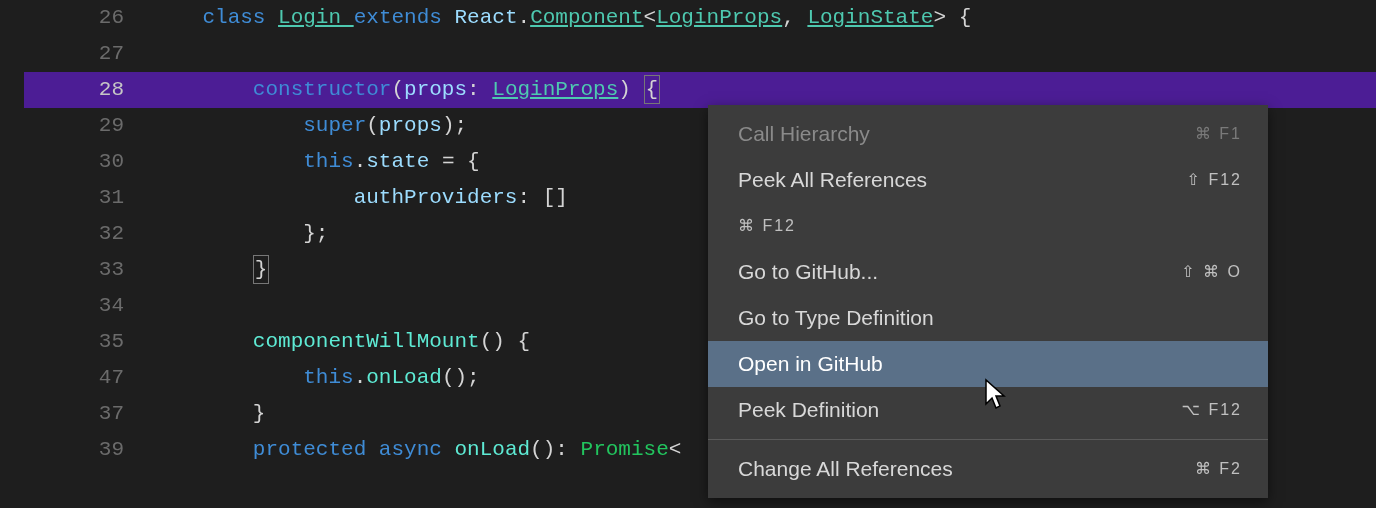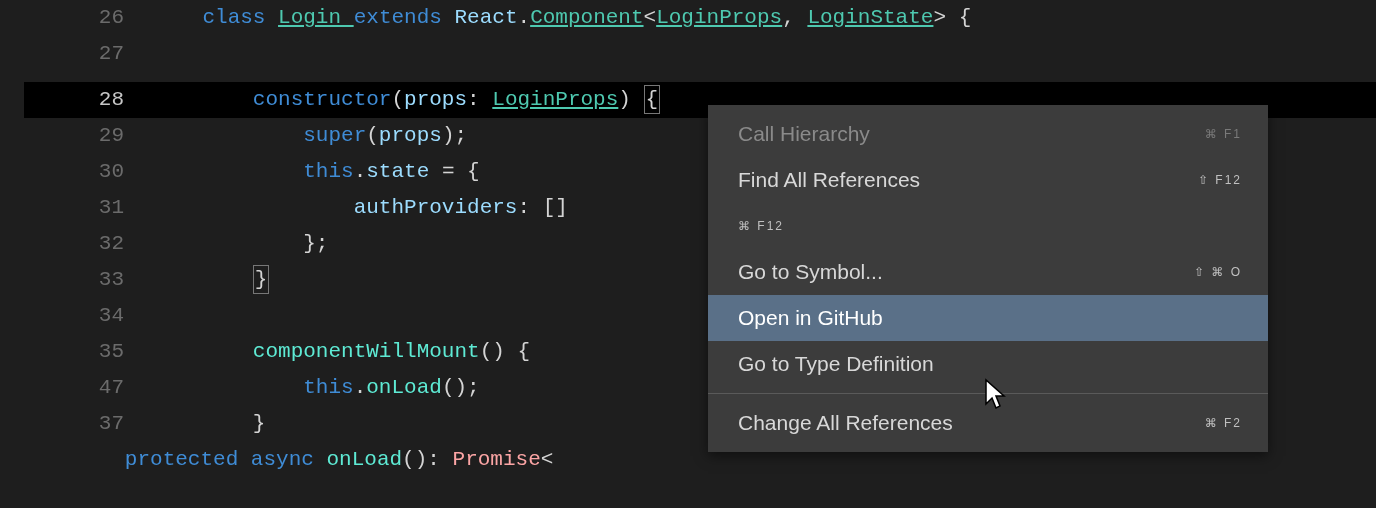--- a/index.html
+++ b/index.html
@@ -29,8 +29,7 @@
     white-space: pre;
   }
   .code-line.highlight {
-    background: #000000;
-    margin-top: 10px;
+    background: #4c1d95;
   }
 
   .gutter {

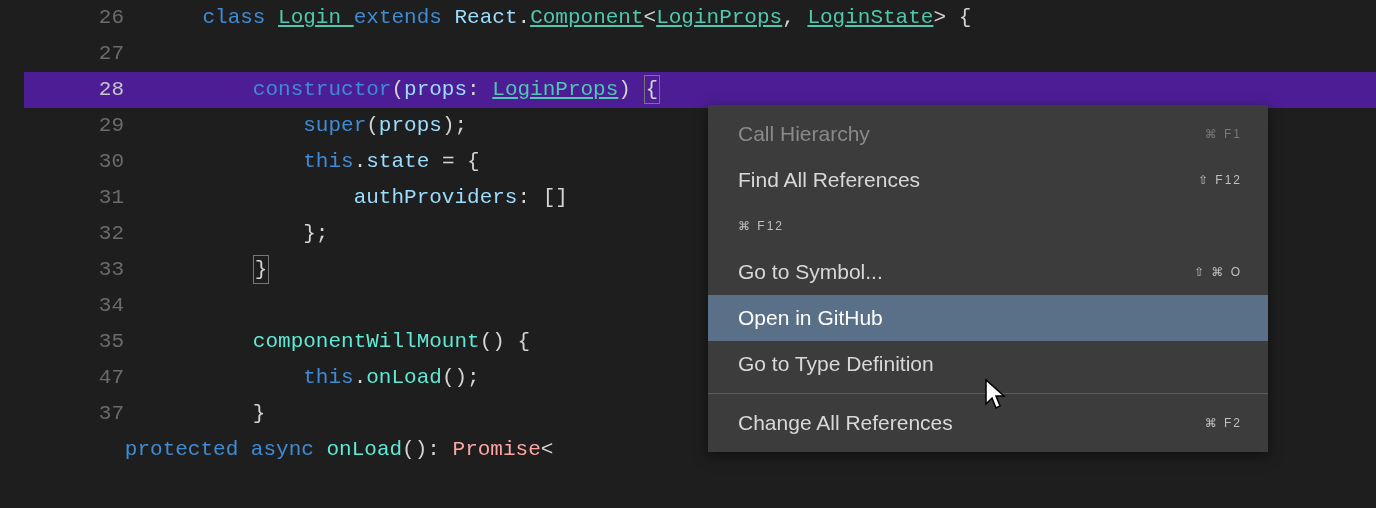--- a/index.html
+++ b/index.html
@@ -77,7 +77,7 @@
   }
   .menu-item .shortcut {
     color: #c0c0c0;
-    font-size: 12px;
+    font-size: 16px;
     letter-spacing: 2px;
     text-align: right;
   }

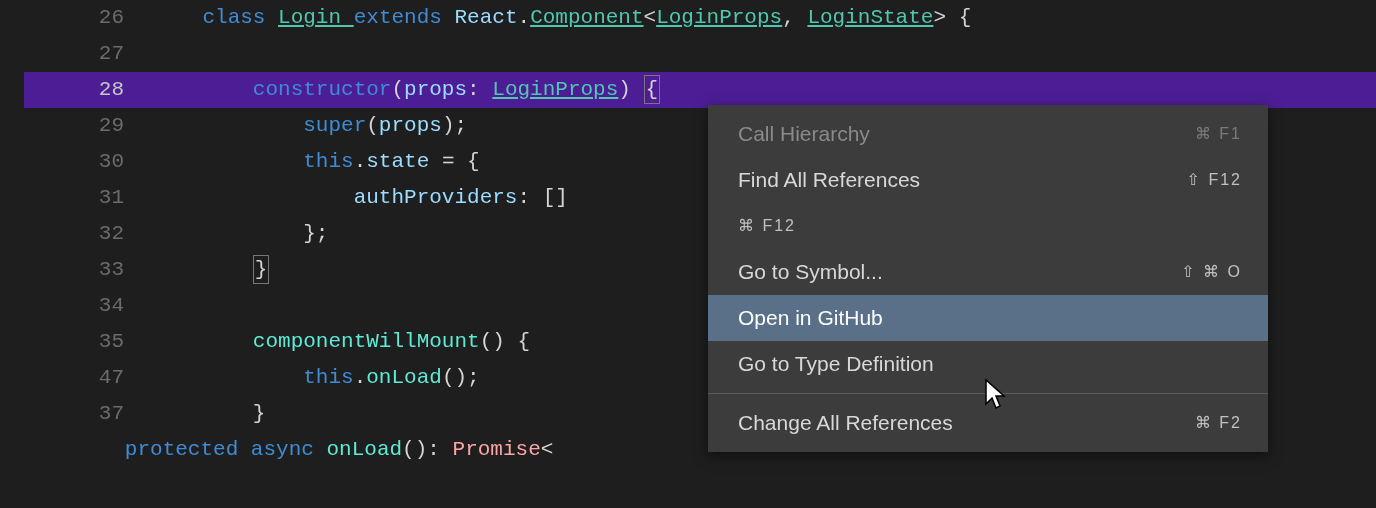--- a/index.html
+++ b/index.html
@@ -125,7 +125,7 @@
       <span class="shortcut">⌘ F1</span>
     </div>
     <div class="menu-item">
-      <span>Find All References</span>
+      <span>Peek All References</span>
       <span class="shortcut">⇧ F12</span>
     </div>
     <div class="menu-item">

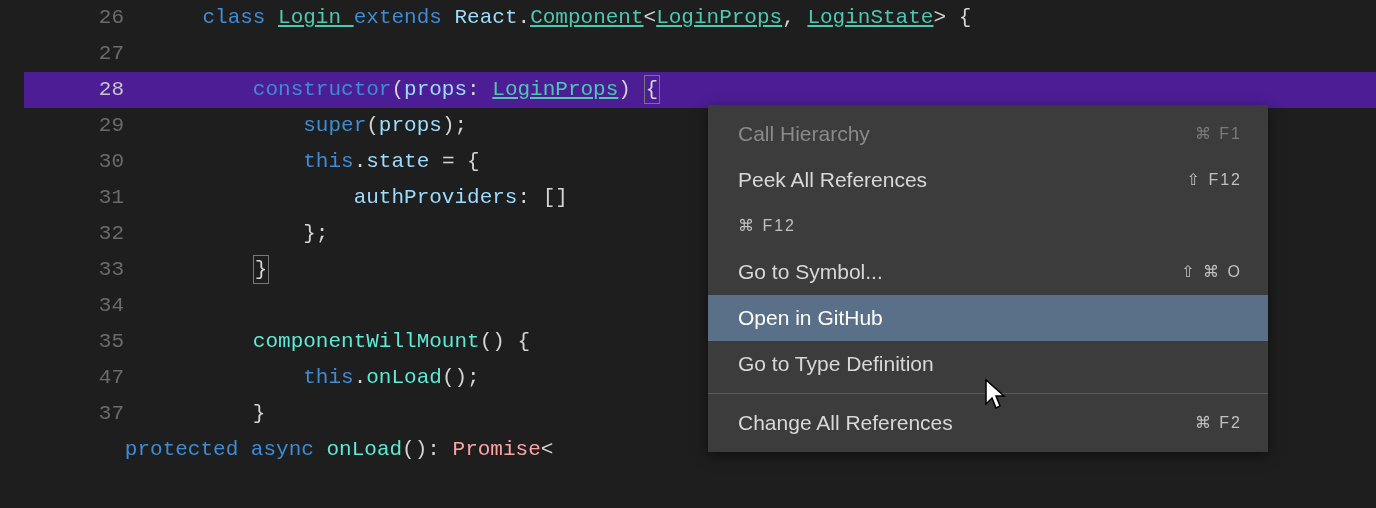--- a/index.html
+++ b/index.html
@@ -132,7 +132,7 @@
       <span class="shortcut">⌘ F12</span>
     </div>
     <div class="menu-item">
-      <span>Go to Symbol...</span>
+      <span>Go to GitHub...</span>
       <span class="shortcut">⇧ ⌘ O</span>
     </div>
     <div class="menu-item selected">

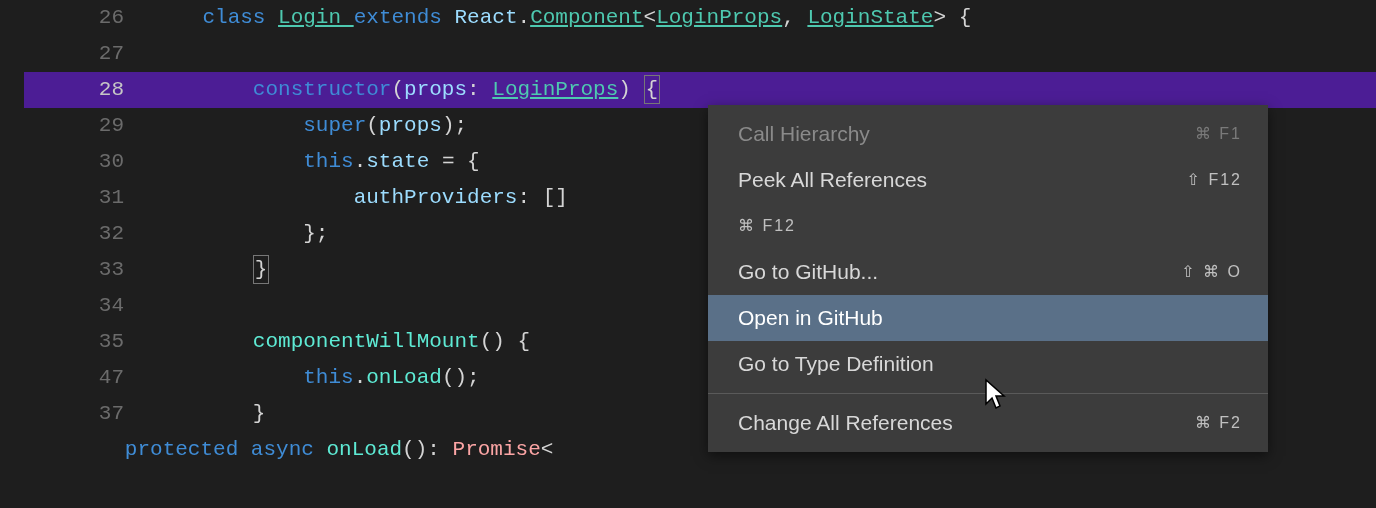--- a/index.html
+++ b/index.html
@@ -135,12 +135,12 @@
       <span>Go to GitHub...</span>
       <span class="shortcut">⇧ ⌘ O</span>
     </div>
+    <div class="menu-item">
+      <span>Go to Type Definition</span>
+      <span class="shortcut"></span>
+    </div>
     <div class="menu-item selected">
       <span>Open in GitHub</span>
-      <span class="shortcut"></span>
-    </div>
-    <div class="menu-item">
-      <span>Go to Type Definition</span>
       <span class="shortcut"></span>
     </div>
     <div class="menu-sep"></div>

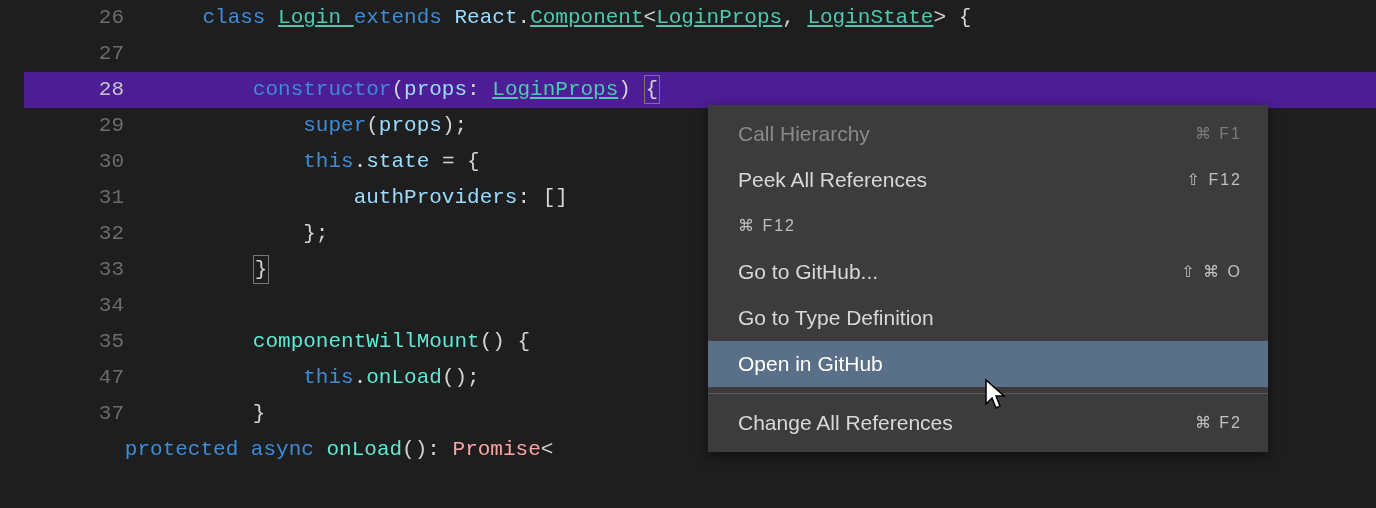--- a/index.html
+++ b/index.html
@@ -143,6 +143,10 @@
       <span>Open in GitHub</span>
       <span class="shortcut"></span>
     </div>
+    <div class="menu-item">
+      <span>Peek Definition</span>
+      <span class="shortcut">⌥ F12</span>
+    </div>
     <div class="menu-sep"></div>
     <div class="menu-item">
       <span>Change All References</span>

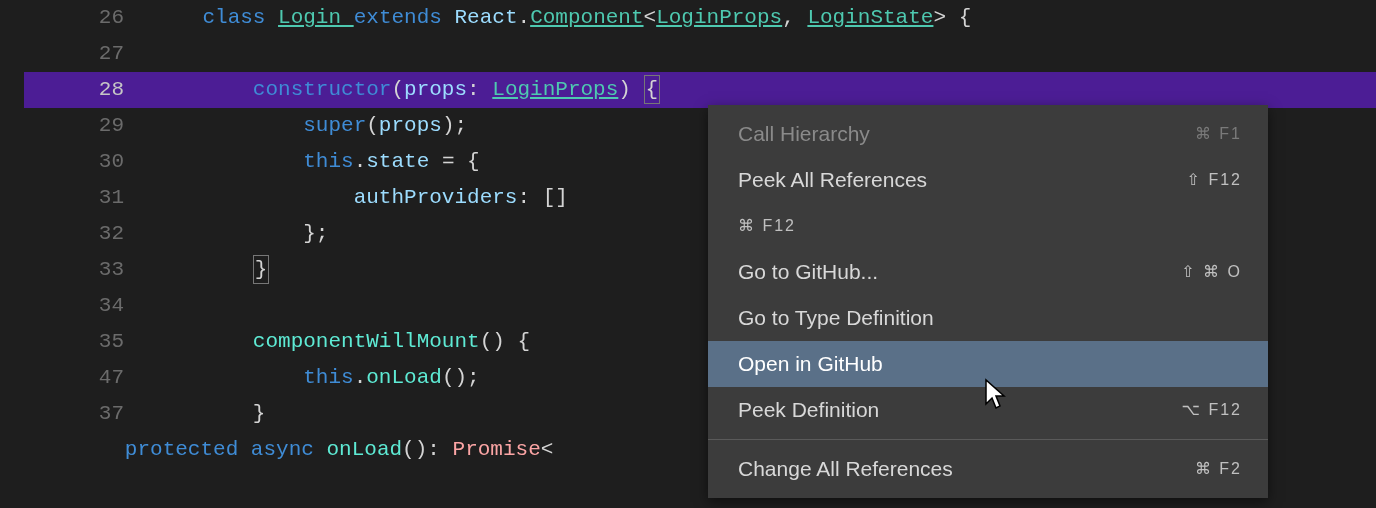--- a/index.html
+++ b/index.html
@@ -116,7 +116,7 @@
     <div class="code-line"><div class="gutter">35</div><div class="code"><span>        </span><span class="k-fn">componentWillMount</span><span class="k-pun">() {</span></div></div>
     <div class="code-line"><div class="gutter">47</div><div class="code"><span>            </span><span class="k-this">this</span><span class="k-pun">.</span><span class="k-fn">onLoad</span><span class="k-pun">();</span></div></div>
     <div class="code-line"><div class="gutter">37</div><div class="code"><span>        </span><span class="k-pun">}</span></div></div>
-    <div class="code-line"><div class="code"><span>        </span><span class="k-storage">protected </span><span class="k-storage">async </span><span class="k-fn">onLoad</span><span class="k-pun">(): </span><span class="k-ret">Promise</span><span class="k-pun">&lt;</span></div></div>
+    <div class="code-line"><div class="gutter">39</div><div class="code"><span>        </span><span class="k-storage">protected </span><span class="k-storage">async </span><span class="k-fn">onLoad</span><span class="k-pun">(): </span><span class="k-ret">Promise</span><span class="k-pun">&lt;</span></div></div>
   </div>
 
 <div class="context-menu" id="menu">

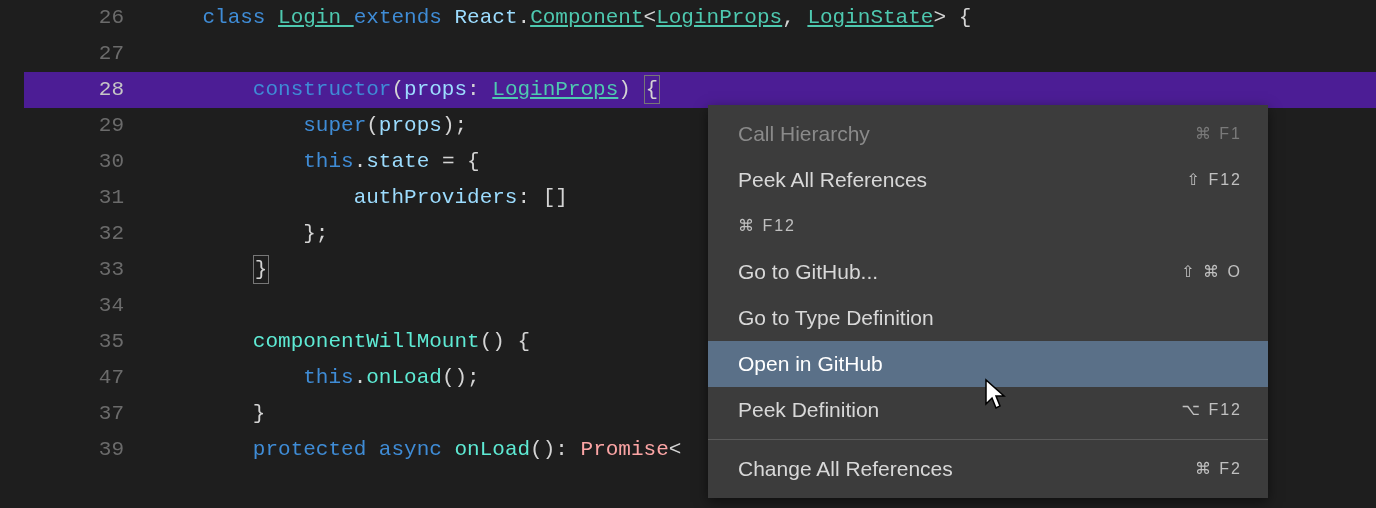--- a/index.html
+++ b/index.html
@@ -52,7 +52,7 @@
   .k-fn        { color: #5eead4; }   
   .k-pun       { color: #d4d4d4; }
   .k-bracebox  { display:inline-block; border:1px solid #777; color:#d4d4d4; line-height:1; padding:3px 1px; margin-top:3px; }
-  .k-ret       { color: #fca5a5; margin-top: 35px; }
+  .k-ret       { color: #22c55e; margin-top: 35px; }
 
   
   .context-menu {

